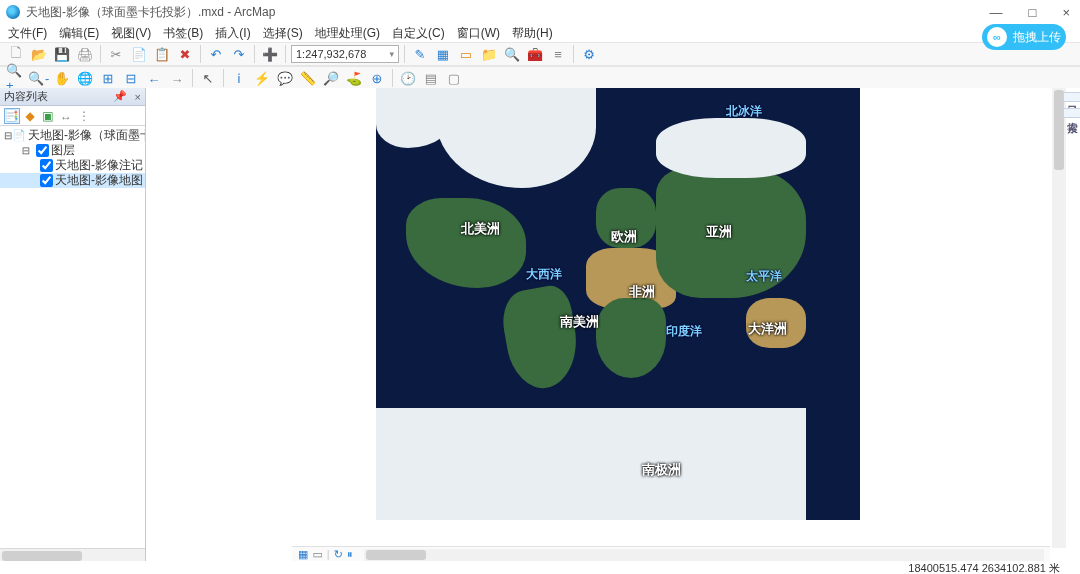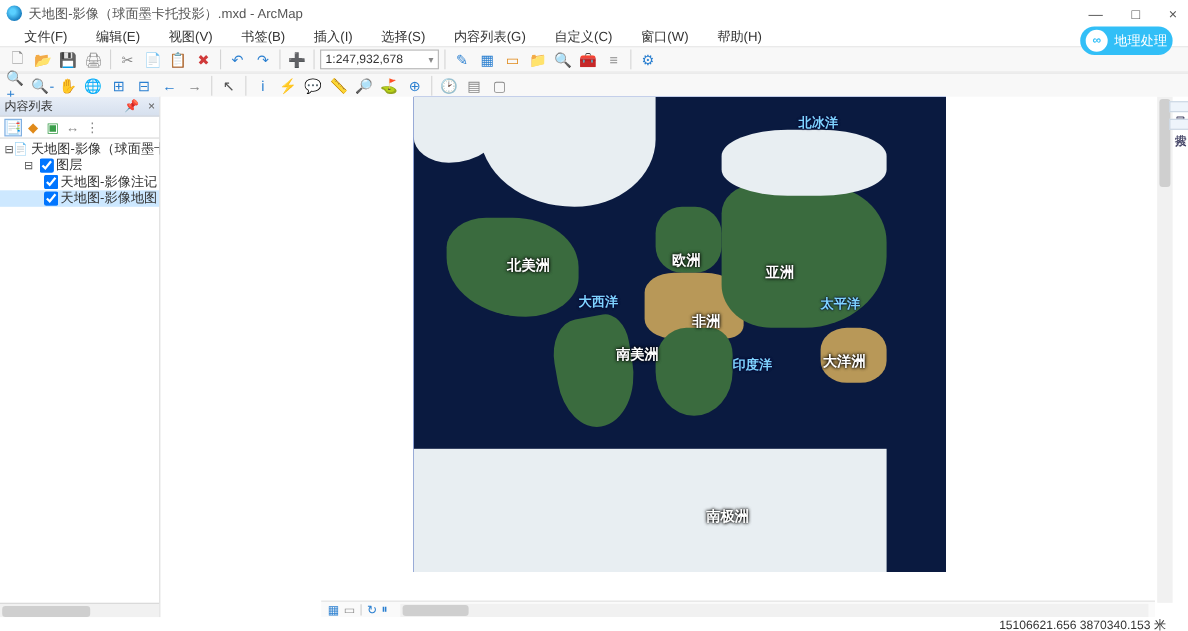--- a/index.html
+++ b/index.html
@@ -39,7 +39,7 @@
     color: #333;
     font-size: 12px;
   }
-  .menubar span { cursor: default; margin-left: 14px; }
+  .menubar span { cursor: default; }
   .upload-btn {
     position: absolute;
     top: 24px;

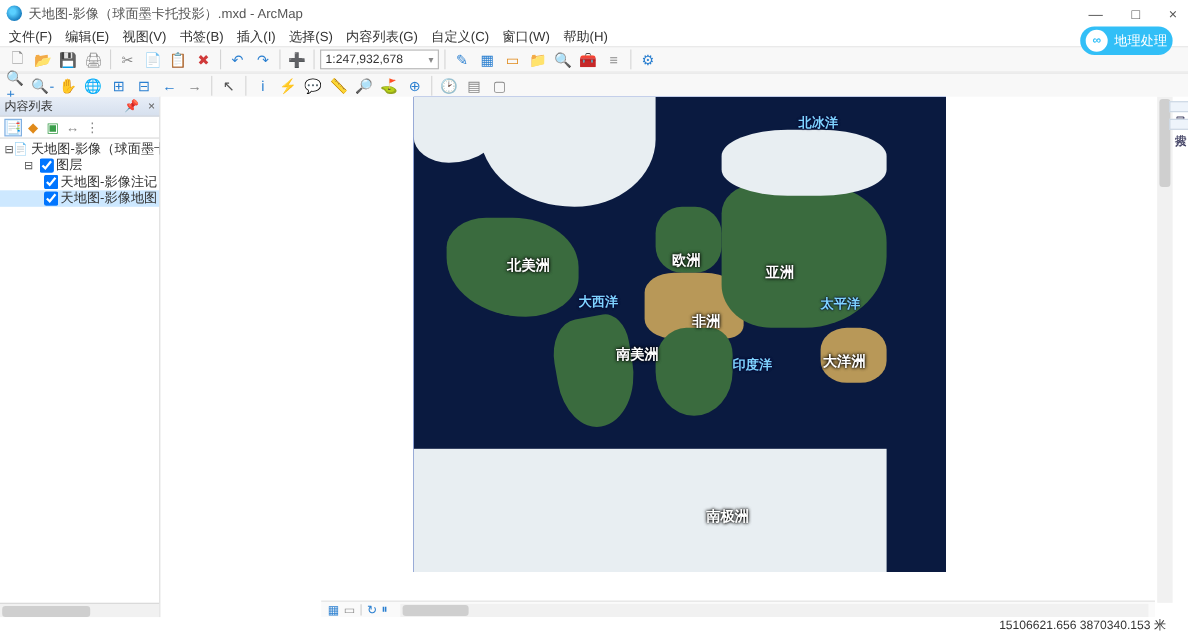--- a/index.html
+++ b/index.html
@@ -267,7 +267,7 @@
   <span>书签(B)</span>
   <span>插入(I)</span>
   <span>选择(S)</span>
-  <span>内容列表(G)</span>
+  <span>地理处理(G)</span>
   <span>自定义(C)</span>
   <span>窗口(W)</span>
   <span>帮助(H)</span>

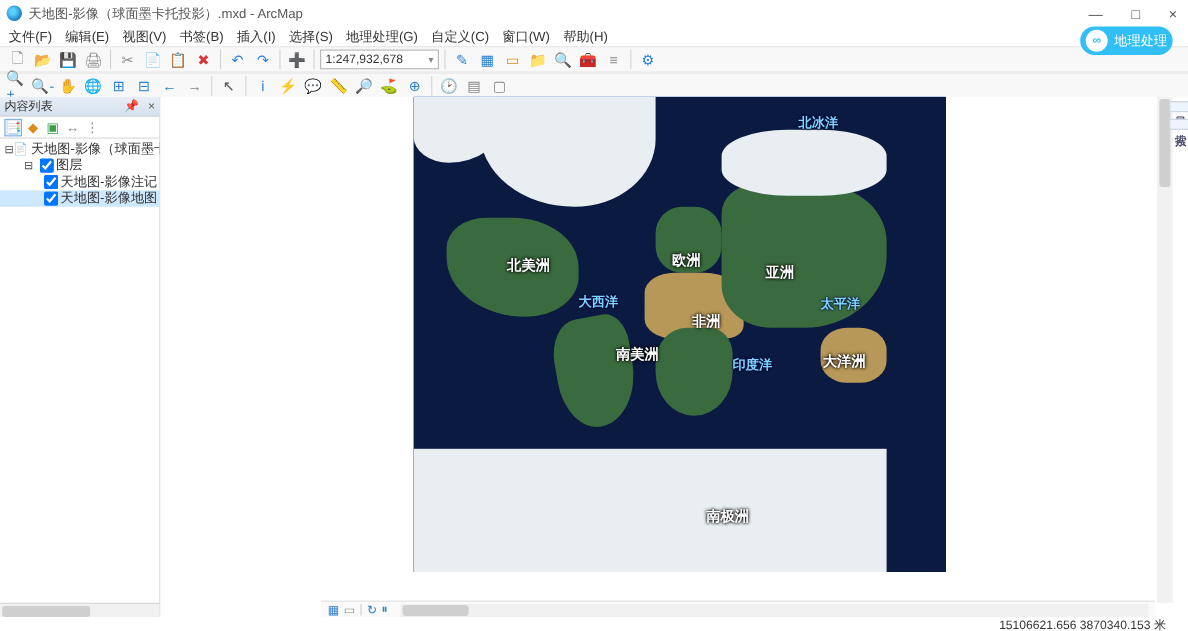--- a/index.html
+++ b/index.html
@@ -275,7 +275,7 @@
 
 <div class="upload-btn">
   <div class="cloud">∞</div>
-  <span>地理处理</span>
+  <span>拖拽上传</span>
 </div>
 
 <div class="toolbar">

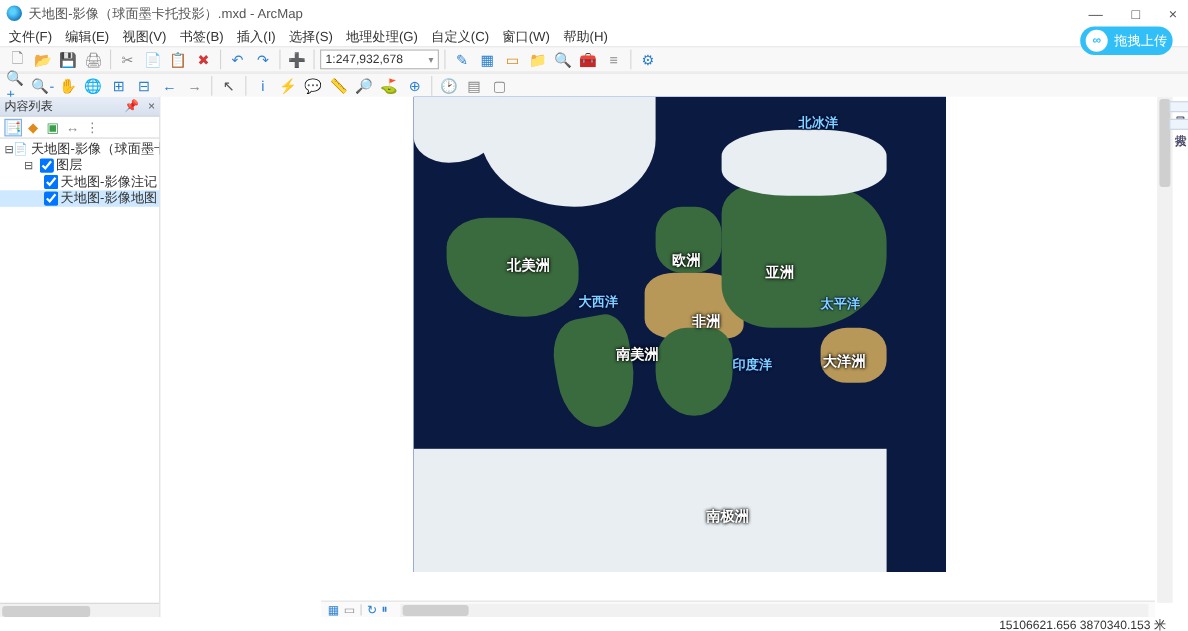--- a/index.html
+++ b/index.html
@@ -393,7 +393,7 @@
         <div class="ice" style="left:0; top:320px; width:430px; height:112px;"></div>
 
         <div class="map-label ocean-lbl" style="left:350px; top:15px;">北冰洋</div>
-        <div class="map-label" style="left:85px;  top:144px;">北美洲</div>
+        <div class="map-label" style="left:85px;  top:132px;">北美洲</div>
         <div class="map-label" style="left:235px; top:140px;">欧洲</div>
         <div class="map-label" style="left:320px; top:135px;margin-top:16px;">亚洲</div>
         <div class="map-label ocean-lbl" style="left:150px; top:178px;">大西洋</div>

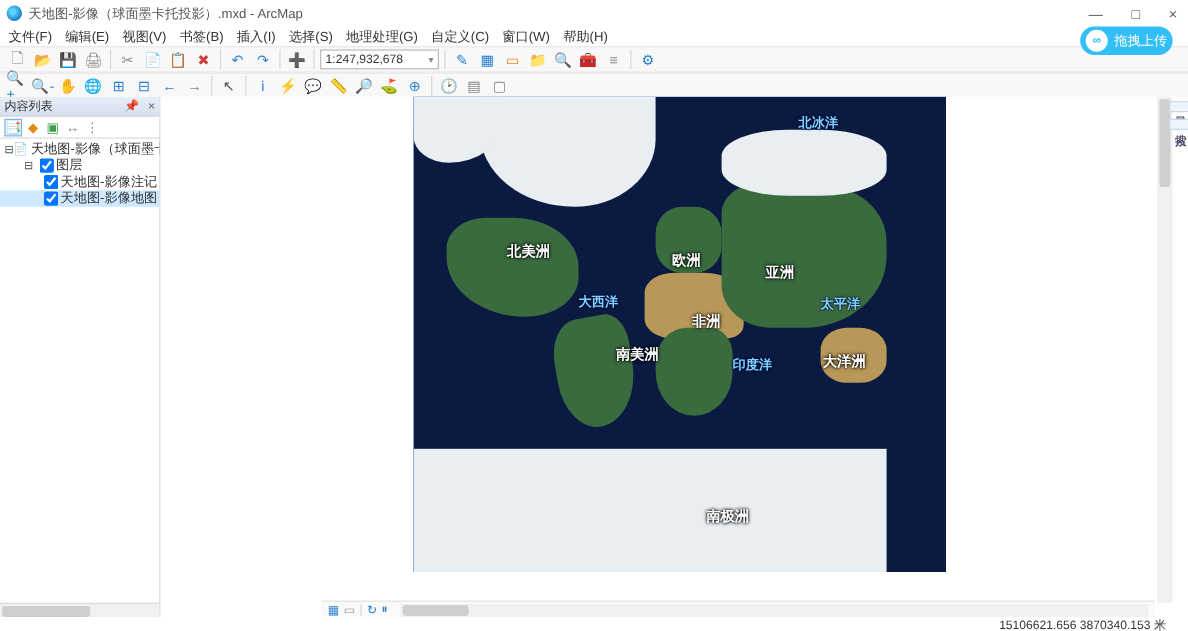--- a/index.html
+++ b/index.html
@@ -395,7 +395,7 @@
         <div class="map-label ocean-lbl" style="left:350px; top:15px;">北冰洋</div>
         <div class="map-label" style="left:85px;  top:132px;">北美洲</div>
         <div class="map-label" style="left:235px; top:140px;">欧洲</div>
-        <div class="map-label" style="left:320px; top:135px;margin-top:16px;">亚洲</div>
+        <div class="map-label" style="left:330px; top:135px;">亚洲</div>
         <div class="map-label ocean-lbl" style="left:150px; top:178px;">大西洋</div>
         <div class="map-label" style="left:253px; top:195px;">非洲</div>
         <div class="map-label ocean-lbl" style="left:370px; top:180px;">太平洋</div>

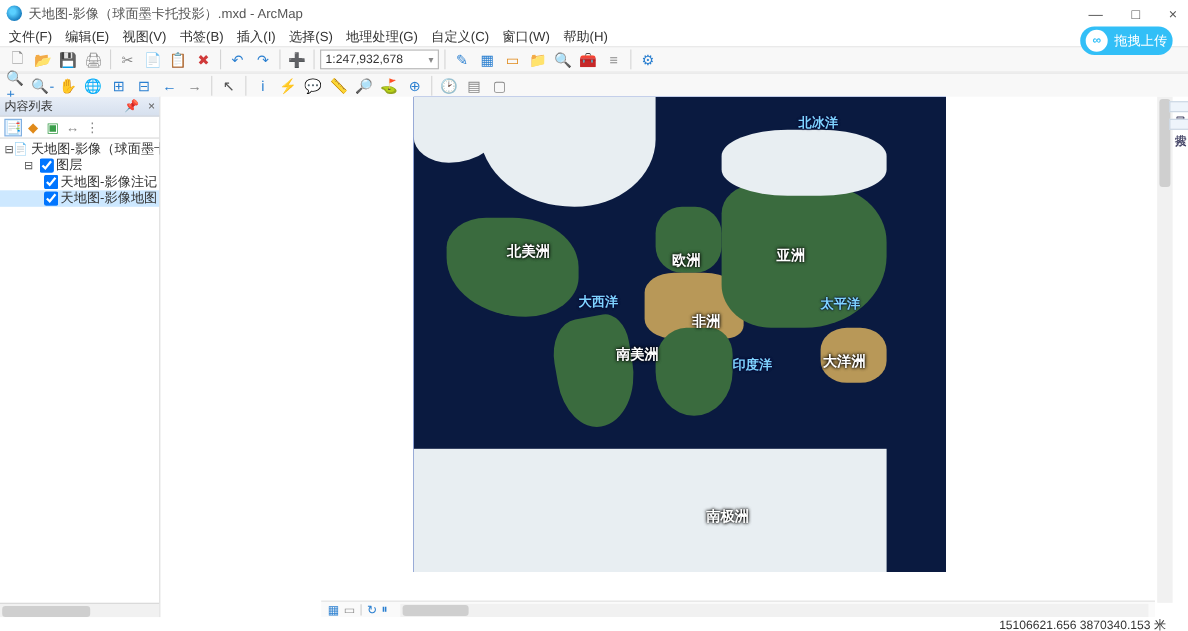--- a/index.html
+++ b/index.html
@@ -431,7 +431,7 @@
 </div>
 
 <div class="statusbar">
-  <span>15106621.656 3870340.153 米</span>
+  <span>18400515.474 2634102.881 米</span>
 </div>
 
 </body></html>

